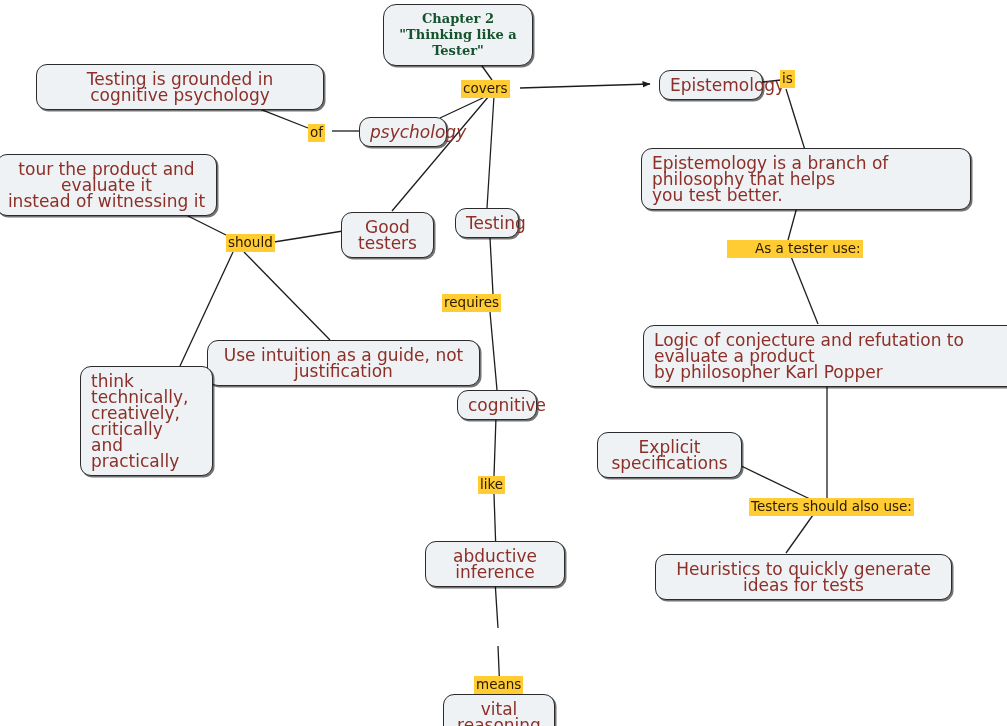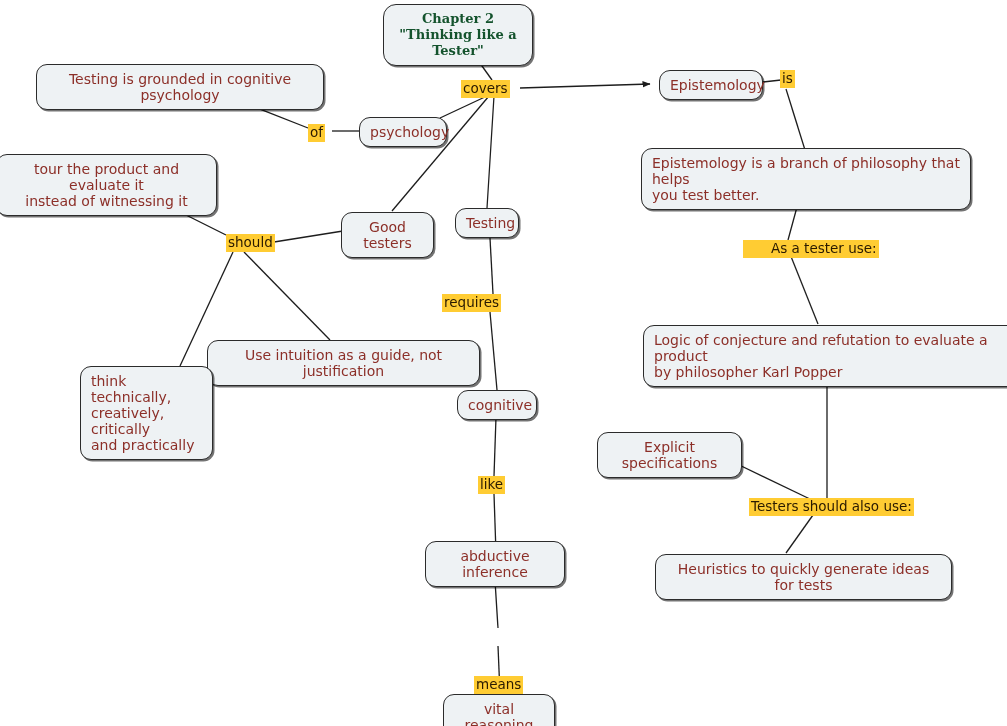--- a/index.html
+++ b/index.html
@@ -31,7 +31,7 @@
     border: 1.4px solid #2b2b2b;
     border-radius: 11px;
     color: #8c2f28;
-    font-size: 14px;
+    font-size: 17px;
     line-height: 16px;
     padding: 6px 10px;
     box-shadow: 1.5px 1.5px 0 rgba(0,0,0,0.55);

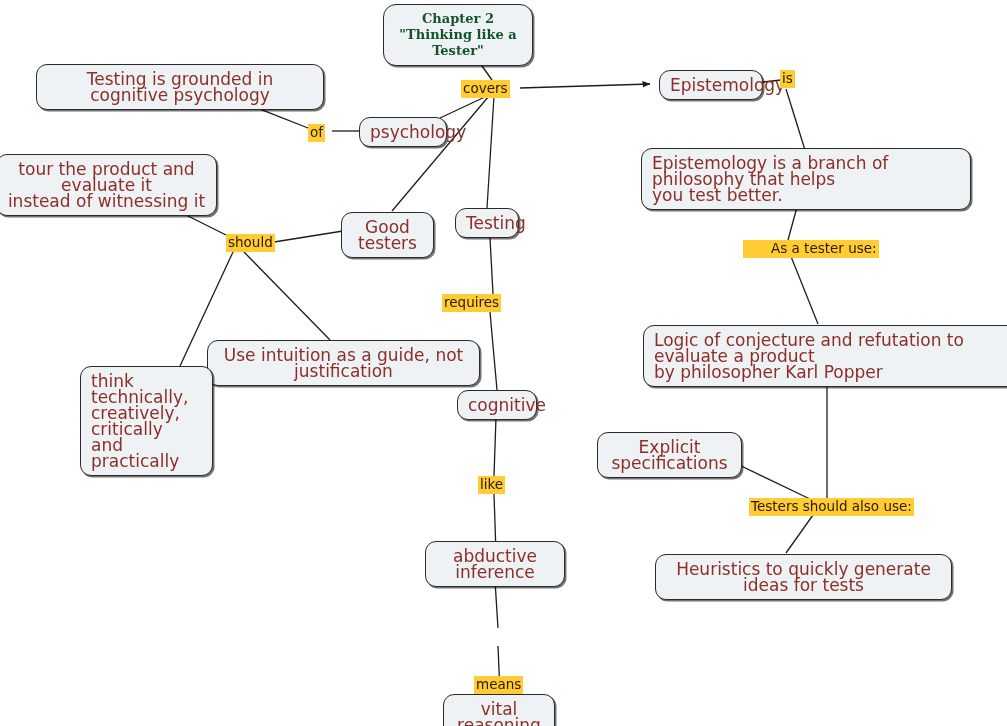--- a/index.html
+++ b/index.html
@@ -129,7 +129,7 @@
 
   <div class="node center" style="left:36px; top:64px; width:288px;">Testing is grounded in cognitive psychology</div>
 
-  <div class="node center" style="left:359px; top:117px; width:88px;">psychology</div>
+  <div class="node center" style="left:359px; top:117px; width:88px;font-style:italic;">psychology</div>
 
   <div class="node center" style="left:659px; top:70px; width:104px;">Epistemology</div>
 

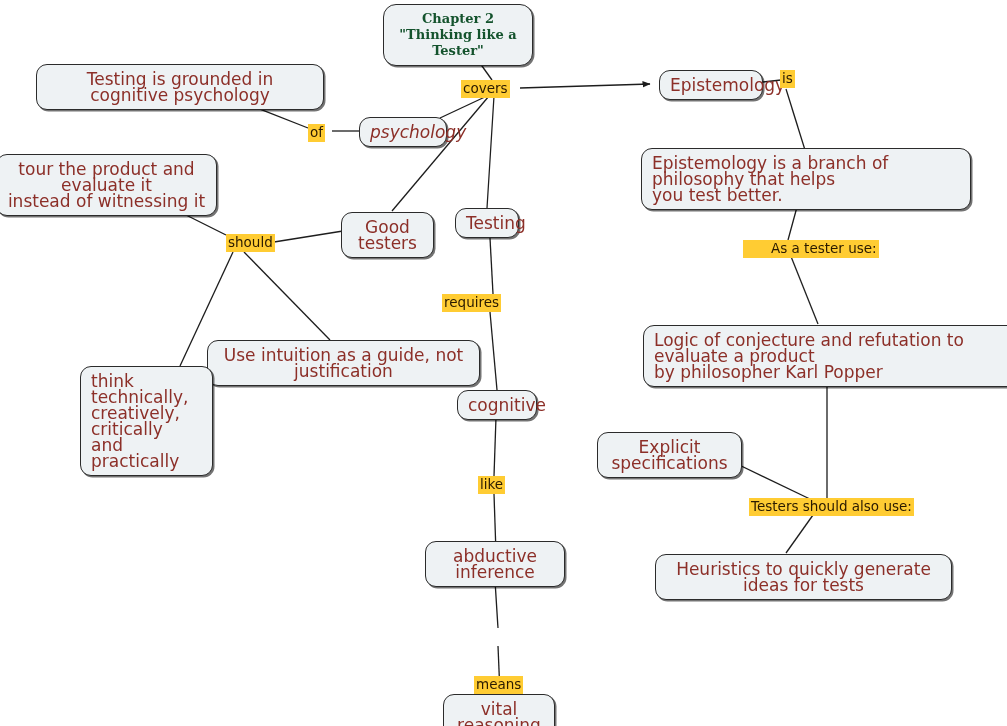--- a/index.html
+++ b/index.html
@@ -172,7 +172,7 @@
 
   <div class="linklabel" style="left:442px; top:294px;">requires</div>
 
-  <div class="linklabel" style="left:743px; top:240px;padding-left:28px;">As a tester use:</div>
+  <div class="linklabel" style="left:727px; top:240px;padding-left:28px;">As a tester use:</div>
 
   <div class="linklabel" style="left:478px; top:476px;">like</div>
 

